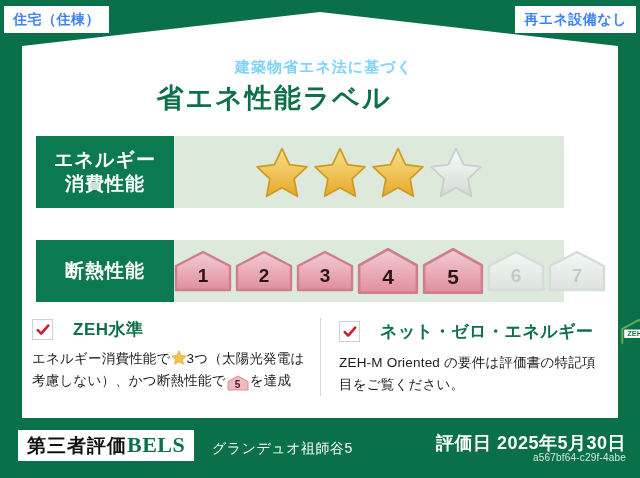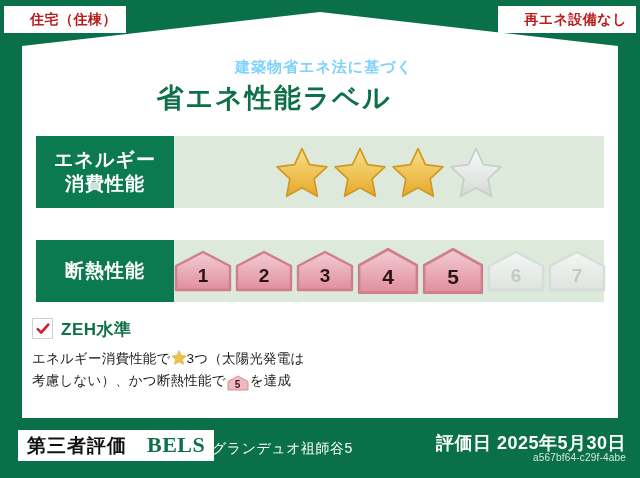--- a/index.html
+++ b/index.html
@@ -33,11 +33,11 @@
     position: absolute;
     top: 6px;
     background: #ffffff;
-    color: #b91c1c;
+    color: #3b82f6;
     font-size: 14px;
     font-weight: bold;
     letter-spacing: 0.5px;
-    padding: 6px 9px 7px 26px;
+    padding: 6px 9px 7px 9px;
     line-height: 1;
     white-space: nowrap;
   }

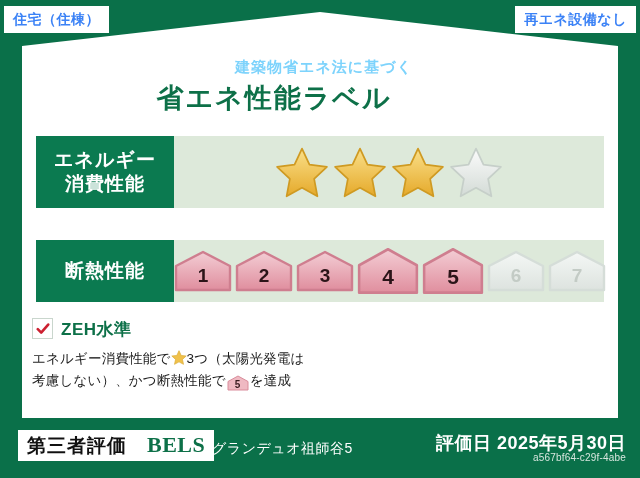--- a/index.html
+++ b/index.html
@@ -72,7 +72,7 @@
   .perf-row {
     position: absolute;
     left: 36px;
-    width: 568px;
+    width: 528px;
     height: 72px;
     background: #dde9da;
     display: flex;

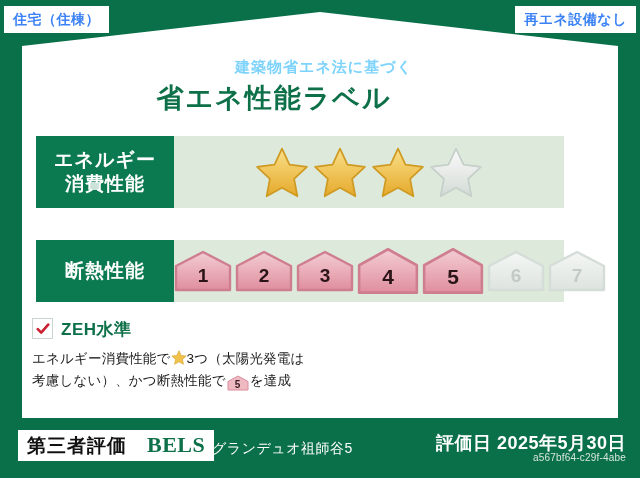--- a/index.html
+++ b/index.html
@@ -148,8 +148,8 @@
 
   .crit-head {
     display: flex;
-    align-items: flex-start;
-    gap: 8px;
+    align-items: center;
+    gap: 20px;
     margin-bottom: 7px;
   }
   .checkbox {

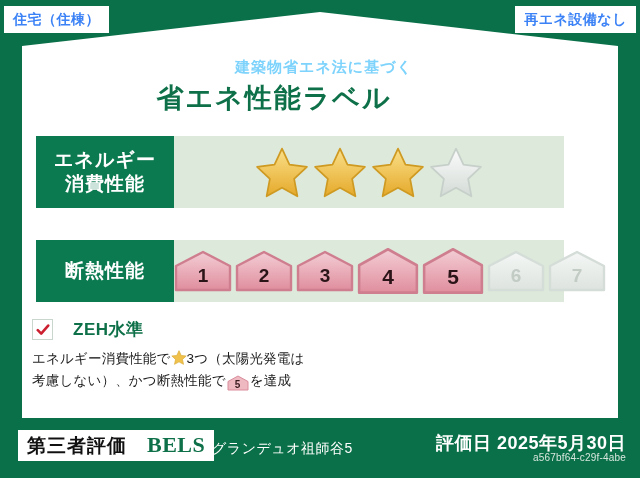--- a/index.html
+++ b/index.html
@@ -435,6 +435,28 @@
       </div>
     </div>
 
+    <div class="crit-col right">
+      <div class="crit-head">
+        <div class="checkbox">
+          <svg viewBox="0 0 14 14">
+            <path d="M1.8 7.2 L5.2 10.6 L12.2 2.6" fill="none" stroke="#cc2030" stroke-width="2.6" stroke-linecap="round" stroke-linejoin="round"></path>
+          </svg>
+        </div>
+        <div class="crit-title">ネット・ゼロ・エネルギー</div>
+        <div class="zehm-logo">
+          <svg class="zehm-mark" viewBox="0 0 64 42">
+            <path d="M6 40 L6 17 L32 3 L58 17 L58 40" fill="none" stroke="#6aa84f" stroke-width="3.2" stroke-linejoin="round"></path>
+            <rect x="9" y="18" width="46" height="13" fill="#ffffff"></rect>
+            <text x="32" y="28.5" text-anchor="middle" font-family="Liberation Sans, sans-serif" font-size="11.5" font-weight="bold" fill="#1f7a4d">ZEH-M</text>
+          </svg>
+          <div class="zehm-cap">
+            <div>ZEH-M</div>
+            <div>Oriented</div>
+          </div>
+        </div>
+      </div>
+      <div class="crit-body">ZEH-M Oriented  の要件は評価書の特記項目をご覧ください。</div>
+    </div>
 
   </div>
 

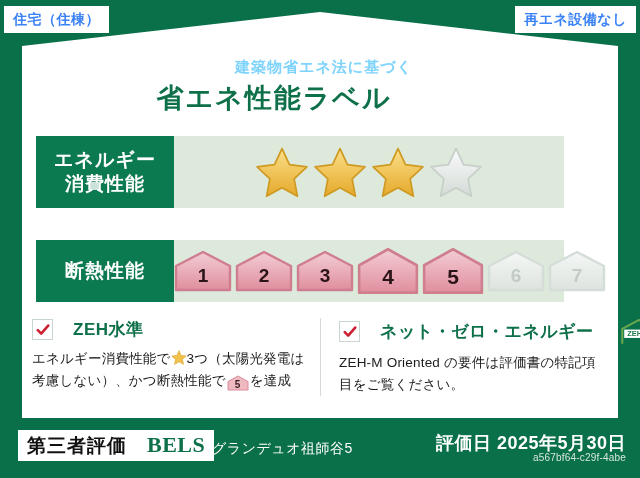--- a/index.html
+++ b/index.html
@@ -223,7 +223,7 @@
     padding: 4px 9px 5px 9px;
     display: flex;
     align-items: center;
-    gap: 20px;
+    gap: 0;
     line-height: 1;
   }
   .bels-label {

